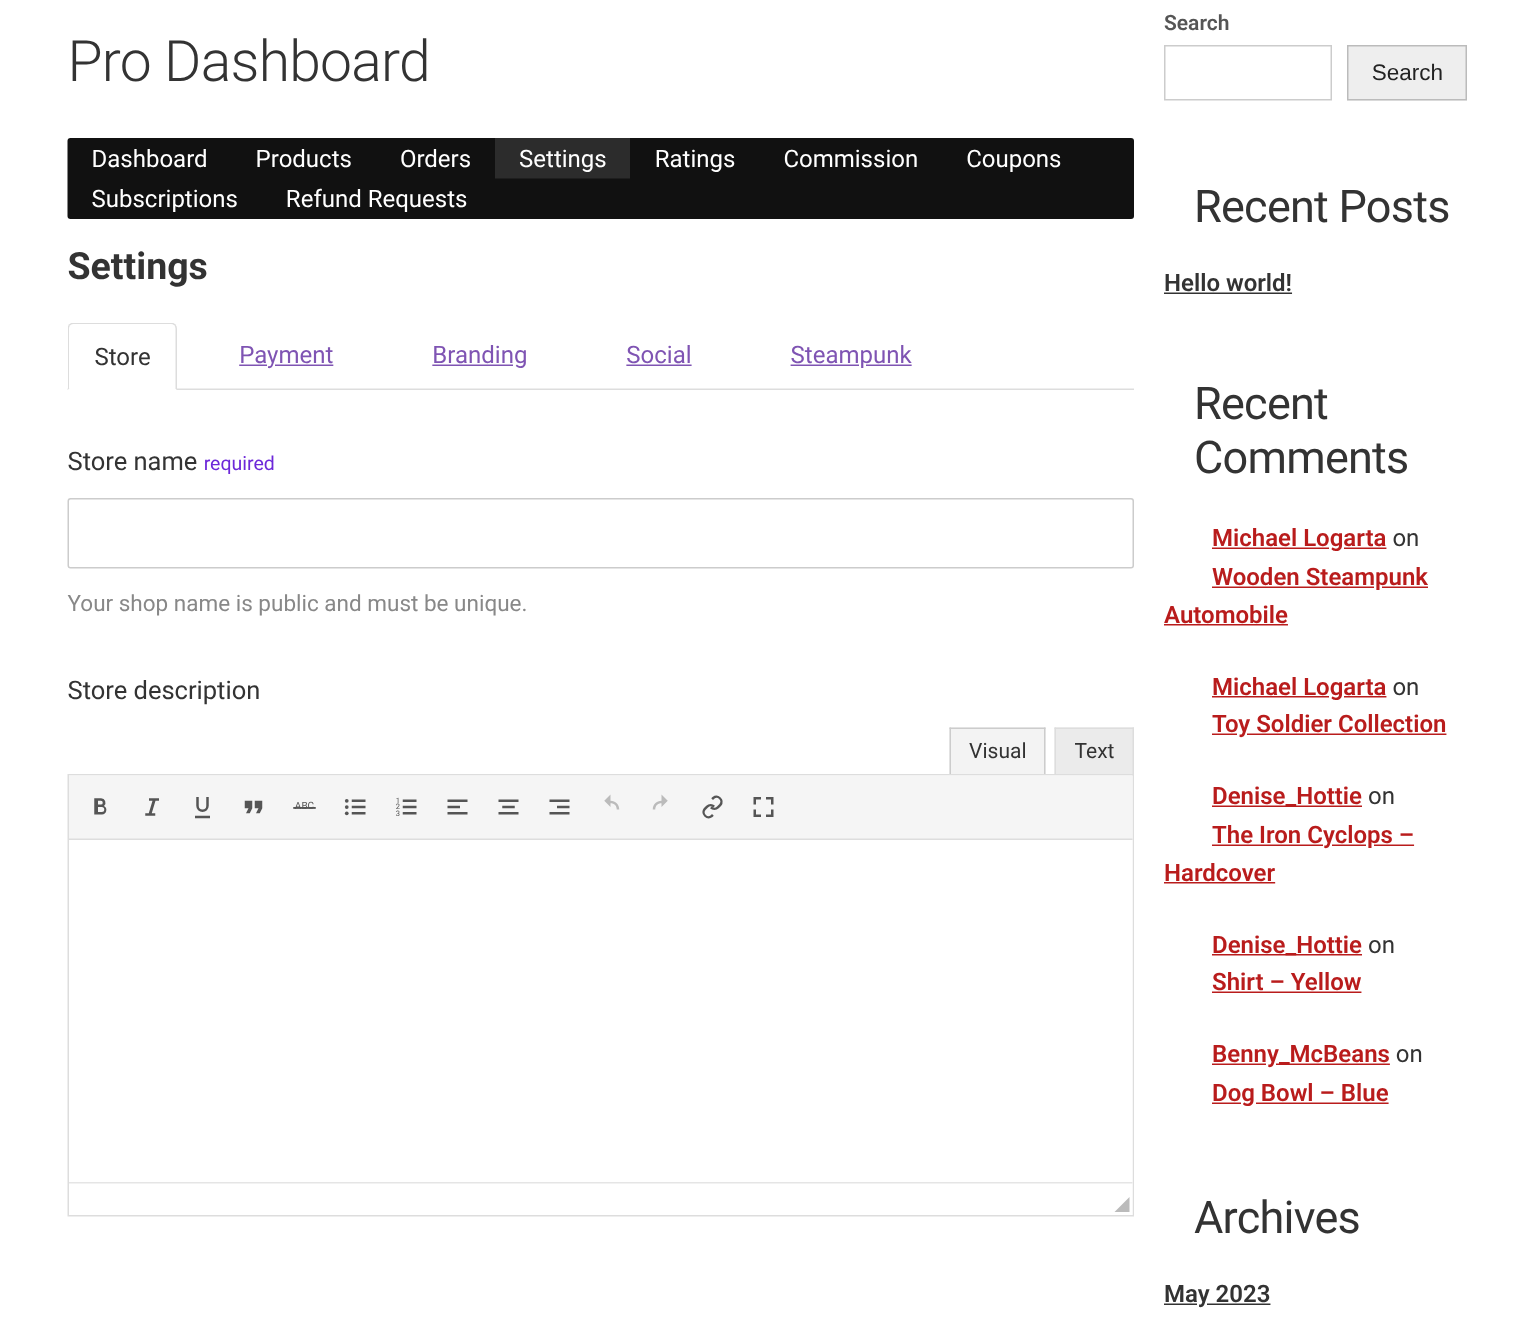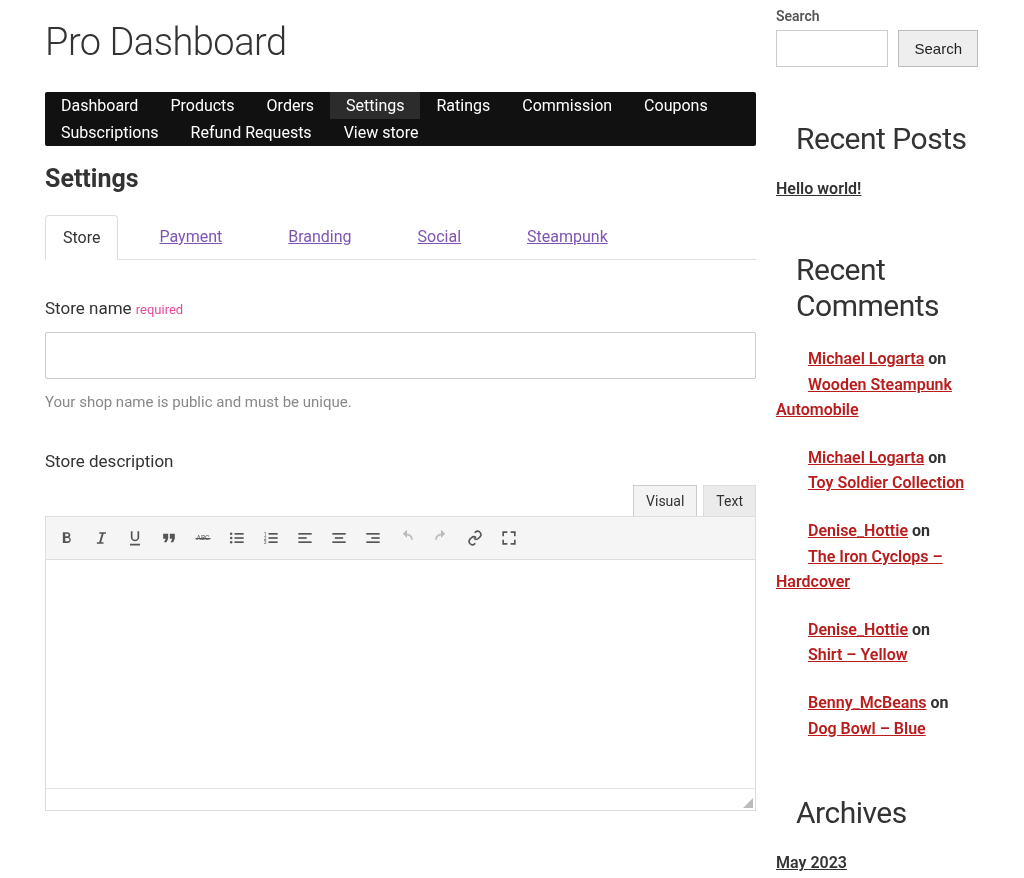--- a/index.html
+++ b/index.html
@@ -267,7 +267,6 @@
       <div class="dark-nav-item">Coupons</div>
       <div class="dark-nav-item">Subscriptions</div>
       <div class="dark-nav-item">Refund Requests</div>
-      <div class="dark-nav-item">View store</div>
     </nav>
 
     <h2 class="section-heading">Settings</h2>

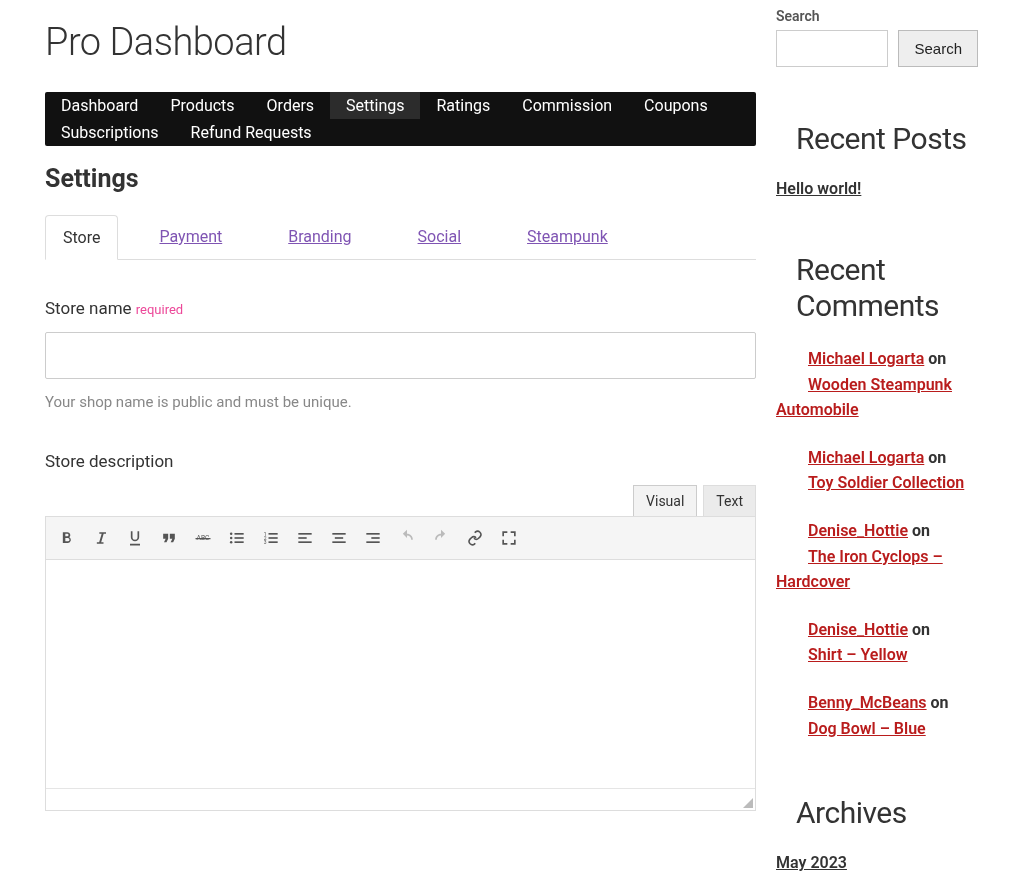--- a/index.html
+++ b/index.html
@@ -95,7 +95,7 @@
     }
     .field-label .required {
       font-size: 13px;
-      color: #ec4899;
+      color: #6d28d9;
       font-weight: 400;
     }
     .text-input {

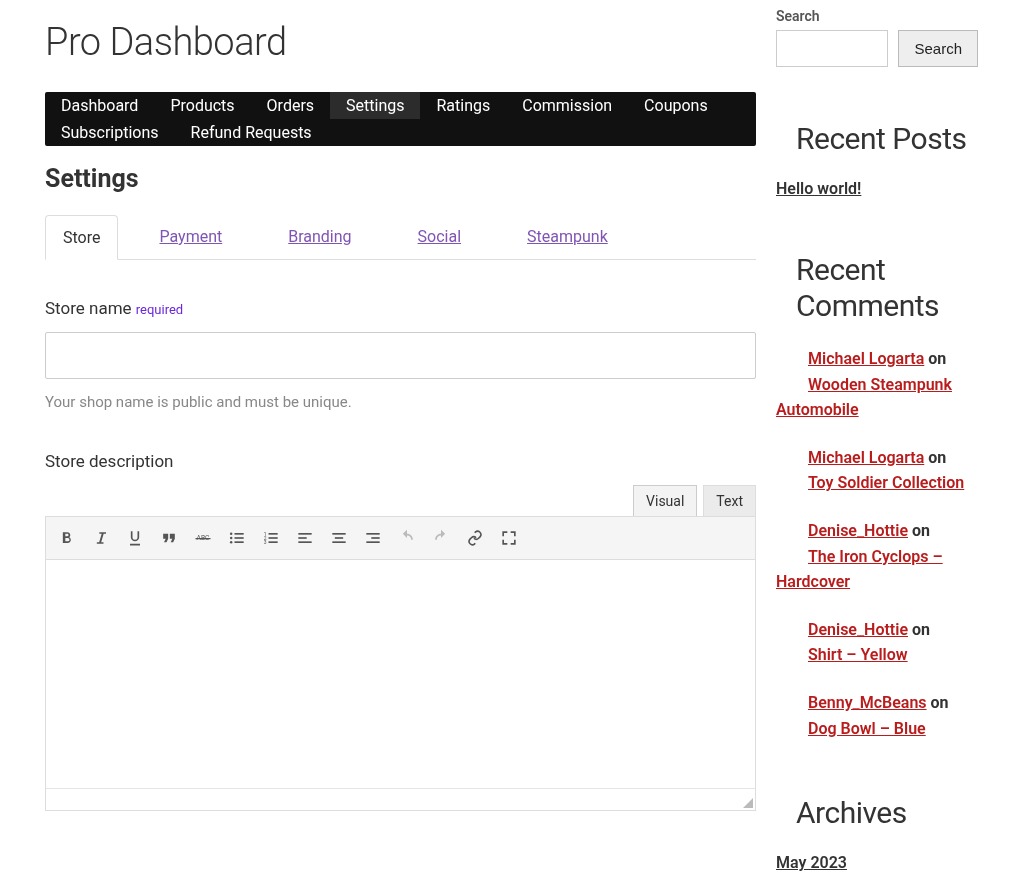--- a/index.html
+++ b/index.html
@@ -247,7 +247,7 @@
       margin-left: 32px;
     }
     .comment-on {
-      font-weight: 700;
+      font-weight: 400;
     }
   </style>
 </head>

